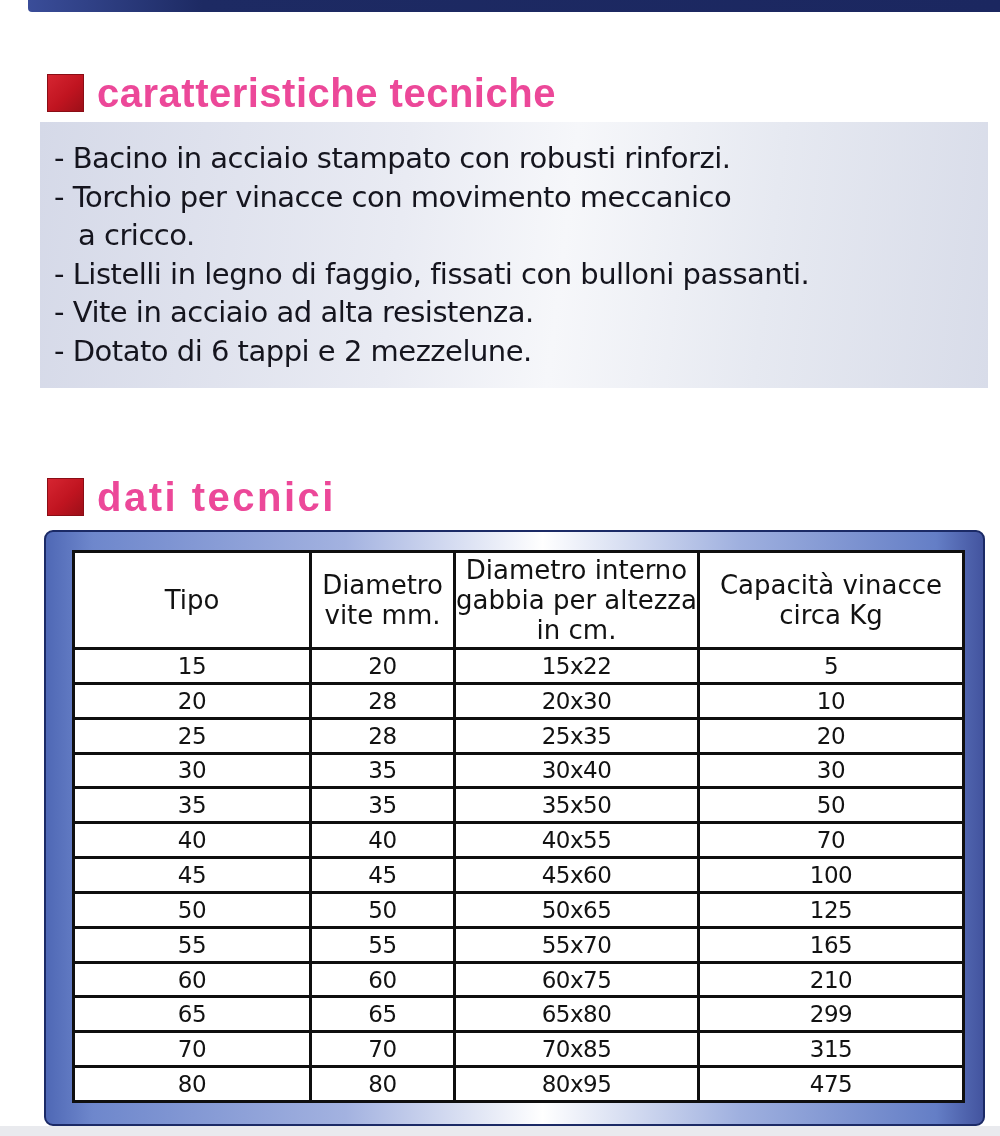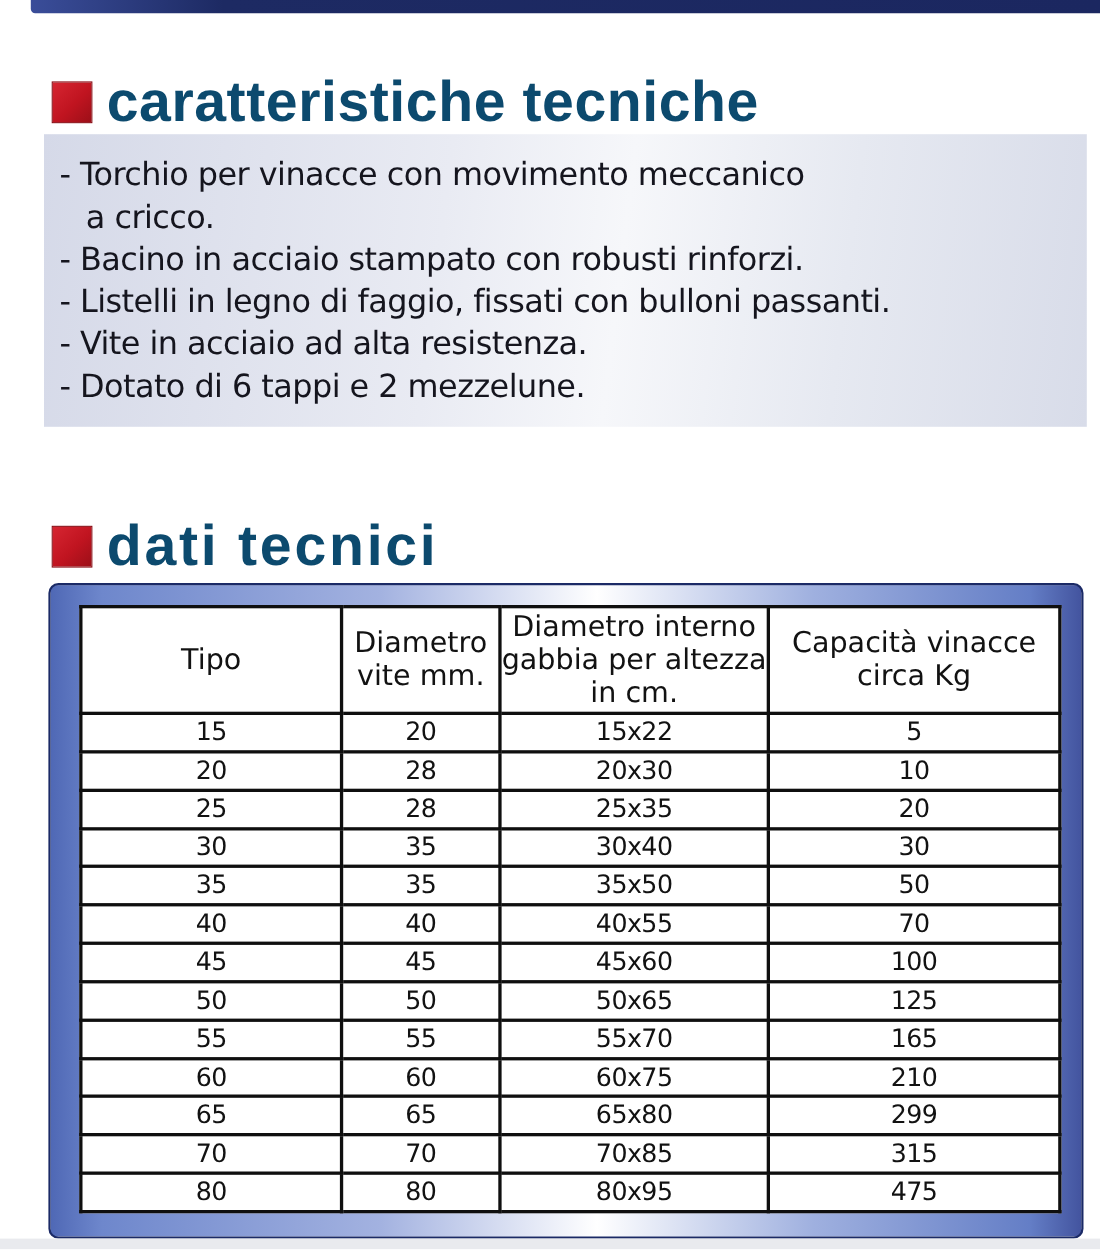--- a/index.html
+++ b/index.html
@@ -39,9 +39,9 @@
     margin-left: 13px;
     font-family: "Liberation Sans", sans-serif;
     font-weight: bold;
-    font-size: 52px;
+    font-size: 40px;
     line-height: 38px;
-    color: #0c4a6e;
+    color: #ec4899;
     letter-spacing: 0.5px;
     white-space: nowrap;
   }

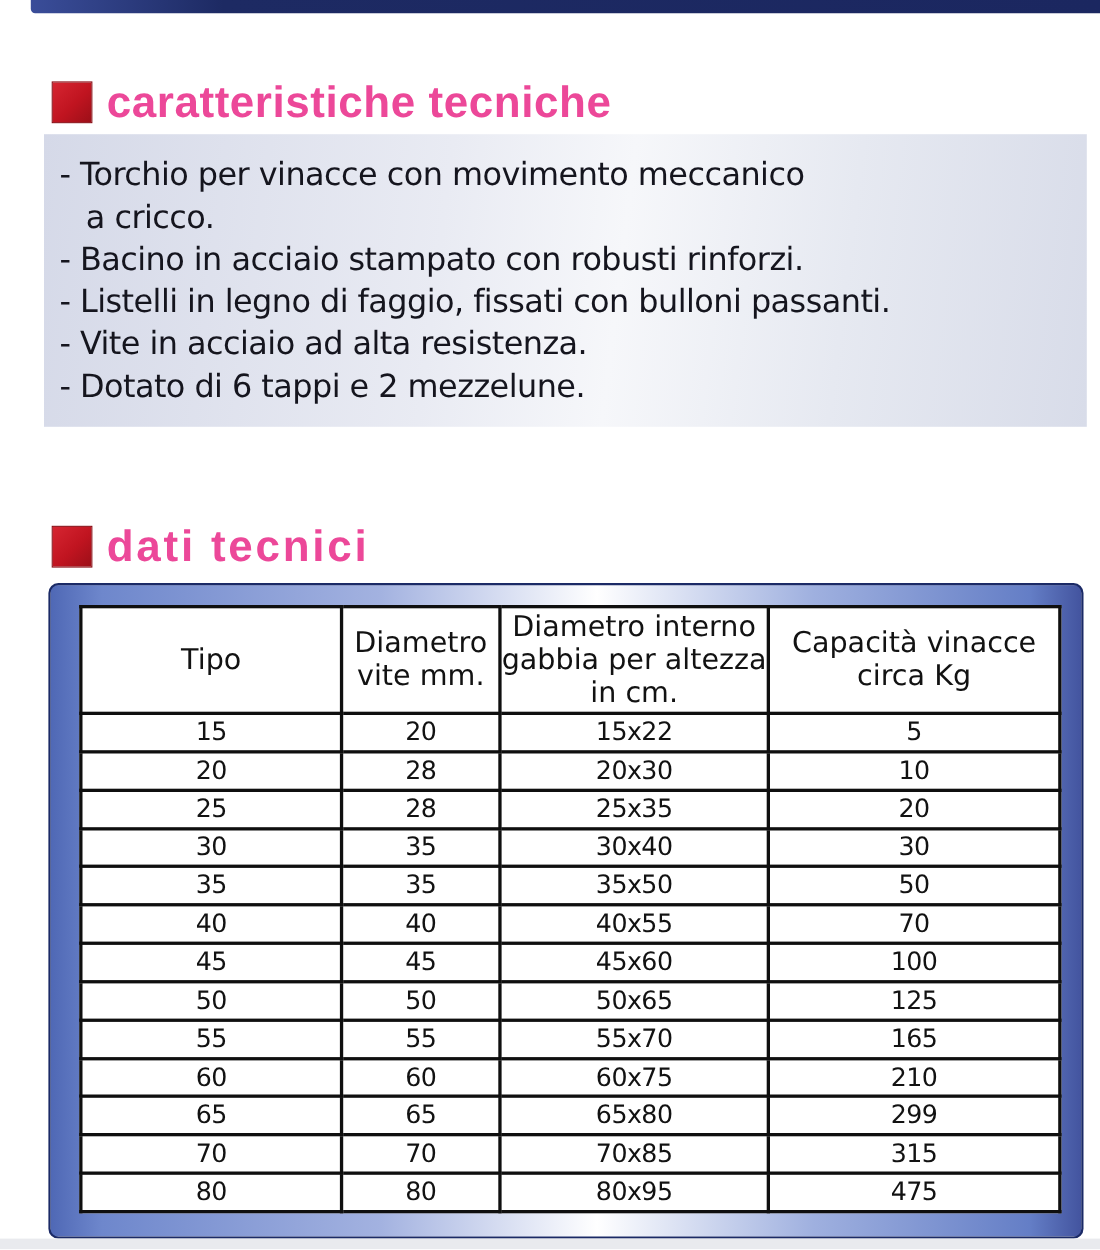--- a/index.html
+++ b/index.html
@@ -119,9 +119,9 @@
 
   <div class="char-box">
     <ul id="char-list">
+        <li>- Bacino in acciaio stampato con robusti rinforzi.</li>
         <li>- Torchio per vinacce con movimento meccanico
 a cricco.</li>
-        <li>- Bacino in acciaio stampato con robusti rinforzi.</li>
         <li>- Listelli in legno di faggio, fissati con bulloni passanti.</li>
         <li>- Vite in acciaio ad alta resistenza.</li>
         <li>- Dotato di 6 tappi e 2 mezzelune.</li>

